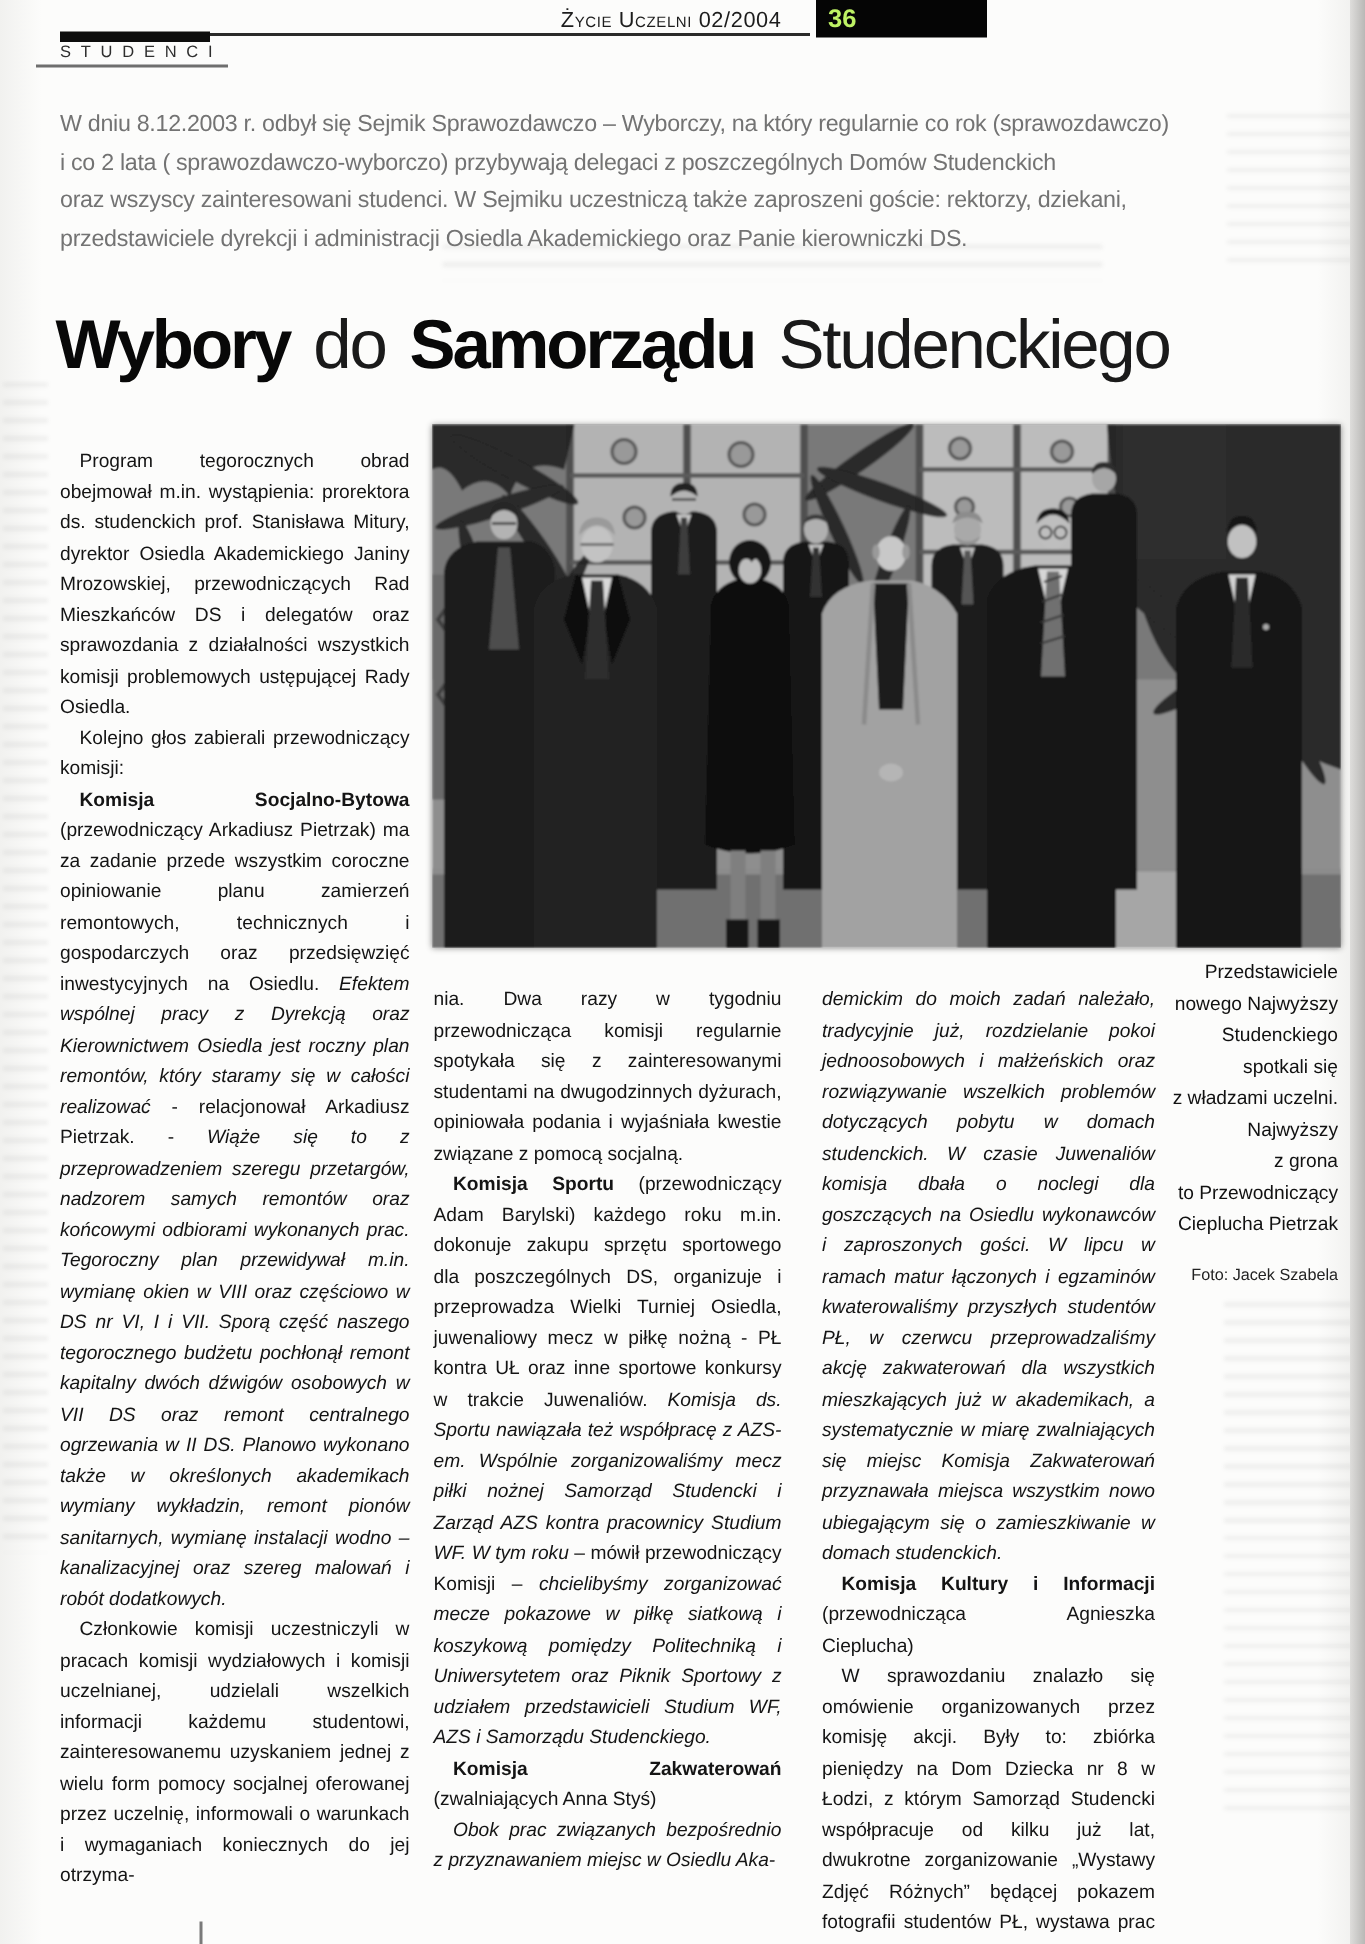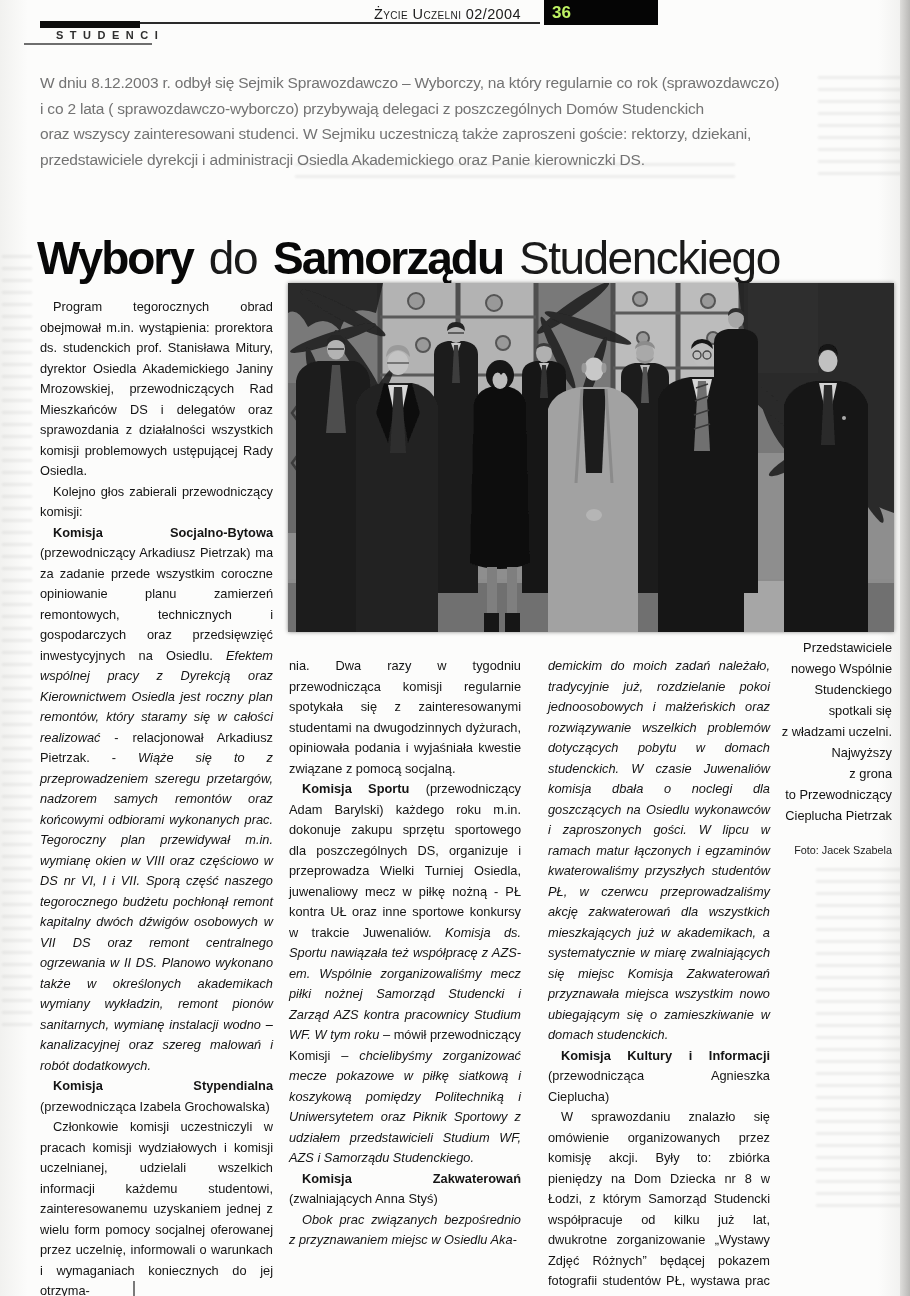--- a/index.html
+++ b/index.html
@@ -16,7 +16,7 @@
   .pagebox span{color:#bef264;font-weight:700;font-size:17px;line-height:25px;padding-left:8px;display:inline-block;}
   .rule-thick{left:40px;top:21px;width:100px;height:7px;background:#0d0d0d;}
   .rule-thin{left:140px;top:22px;width:400px;height:2px;background:#2a2a2a;}
-  .kicker{left:56px;top:29px;font-size:11px;font-weight:700;letter-spacing:6.5px;color:#2e2e2e;}
+  .kicker{left:40px;top:29px;font-size:11px;font-weight:400;letter-spacing:6.5px;color:#2e2e2e;}
   .kicker-rule{left:24px;top:43px;width:128px;height:1.5px;background:#555;opacity:.85;}
   
   .intro{left:40px;top:70px;width:800px;font-size:15.5px;line-height:25.5px;

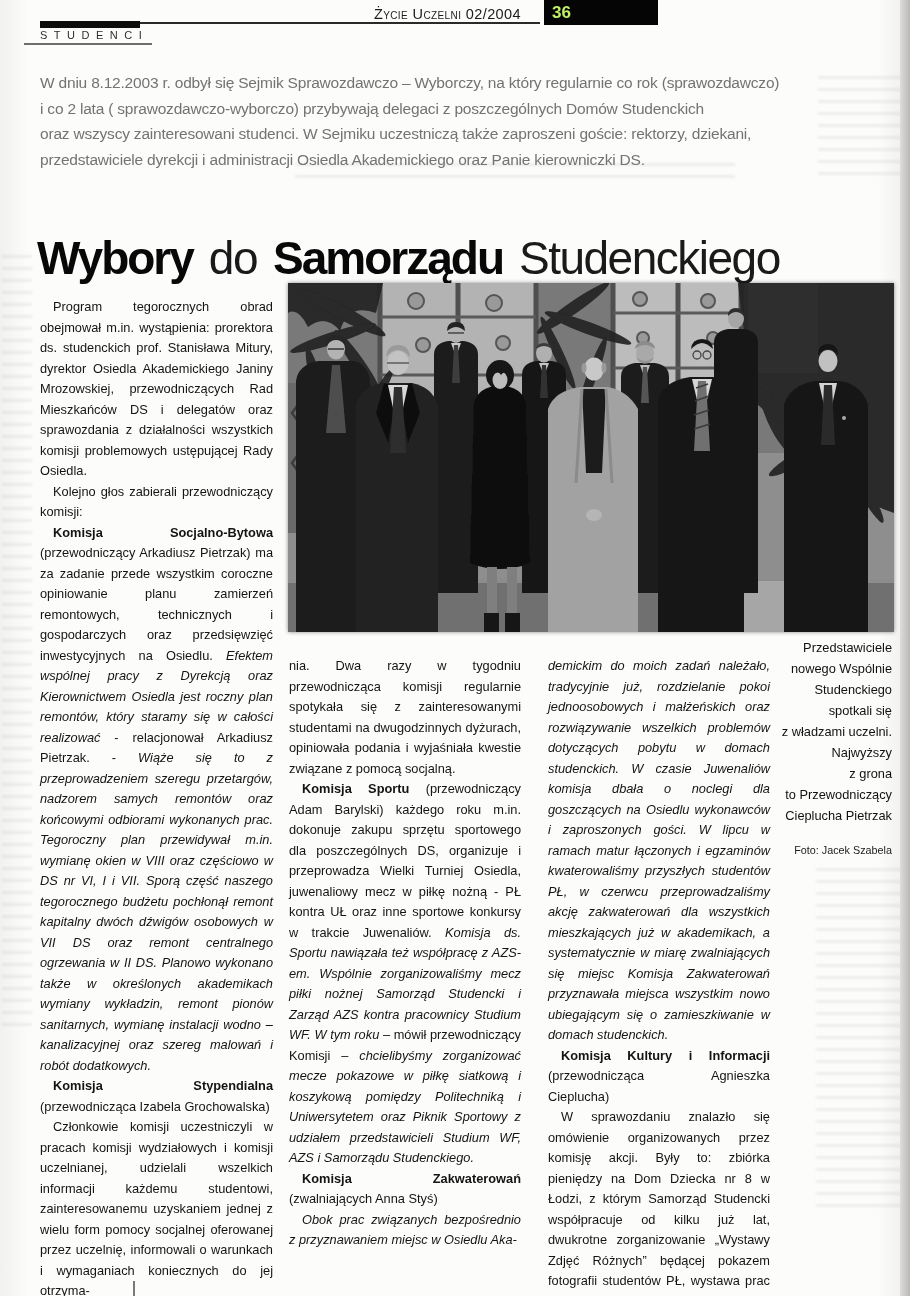--- a/index.html
+++ b/index.html
@@ -22,7 +22,7 @@
   .intro{left:40px;top:70px;width:800px;font-size:15.5px;line-height:25.5px;
     letter-spacing:-.2px;color:#737373;}
   
-  .title{left:37px;top:188px;width:860px;display:flex;align-items:baseline;gap:16px;white-space:nowrap;}
+  .title{left:37px;top:202px;width:860px;display:flex;align-items:baseline;gap:16px;white-space:nowrap;}
   .title .hv{font-size:46px;font-weight:700;letter-spacing:-2px;color:#080808;}
   .title .lt{font-size:46px;font-weight:400;letter-spacing:-1.5px;color:#1a1a1a;margin-top:43px;}
   

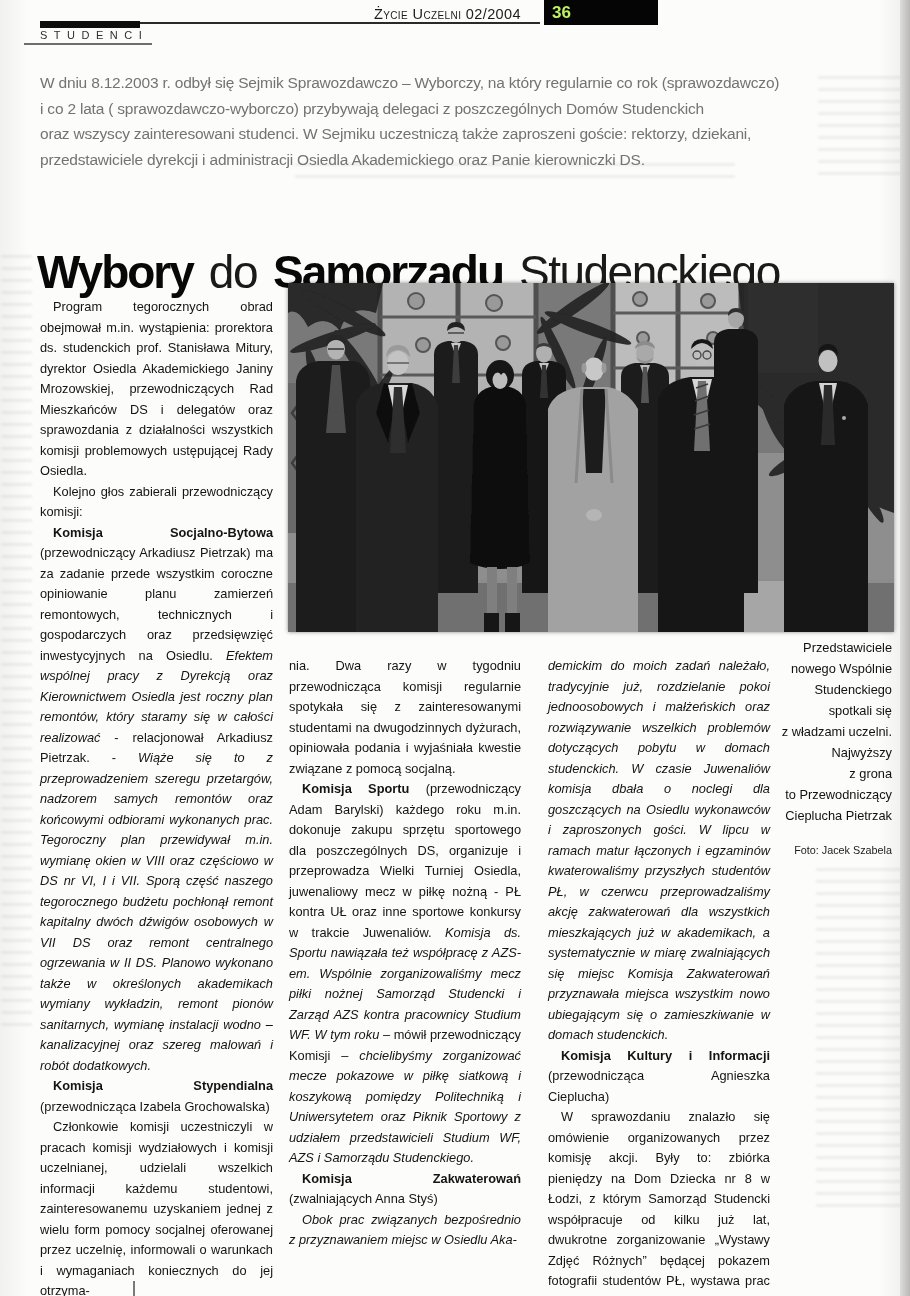--- a/index.html
+++ b/index.html
@@ -24,7 +24,7 @@
   
   .title{left:37px;top:202px;width:860px;display:flex;align-items:baseline;gap:16px;white-space:nowrap;}
   .title .hv{font-size:46px;font-weight:700;letter-spacing:-2px;color:#080808;}
-  .title .lt{font-size:46px;font-weight:400;letter-spacing:-1.5px;color:#1a1a1a;margin-top:43px;}
+  .title .lt{font-size:46px;font-weight:400;letter-spacing:-1.5px;color:#1a1a1a;}
   
   .photo{left:288px;top:283px;width:606px;height:349px;box-shadow:0 0 4px rgba(0,0,0,.45);}
   .photo svg{display:block;}

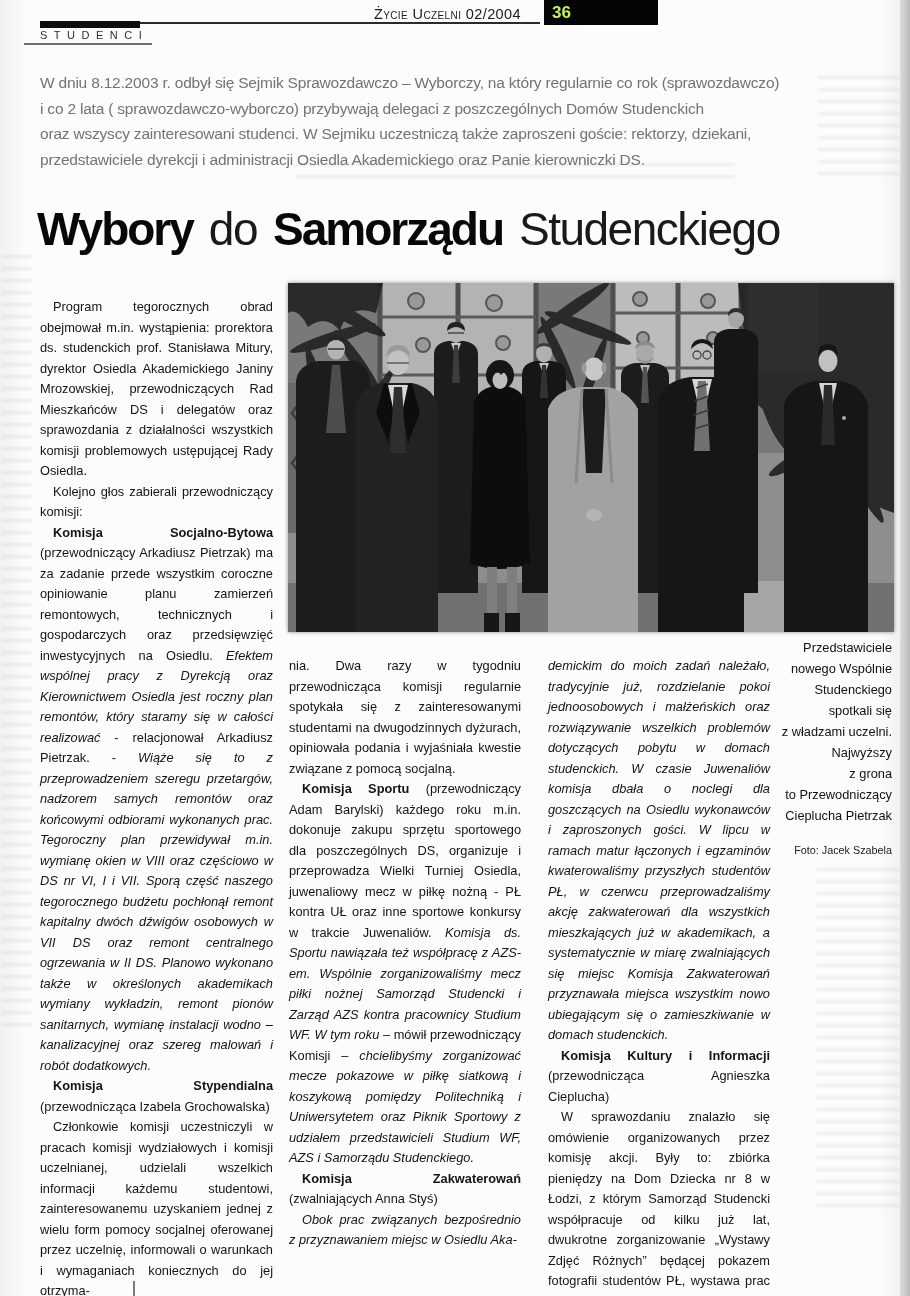--- a/index.html
+++ b/index.html
@@ -244,7 +244,7 @@
 
 <div class="abs caption">
   <div>Przedstawiciele</div>
-  <div>nowego Wspólnie</div>
+  <div>nowego Najwyższy</div>
   <div>Studenckiego</div>
   <div>spotkali się</div>
   <div>z władzami uczelni.</div>

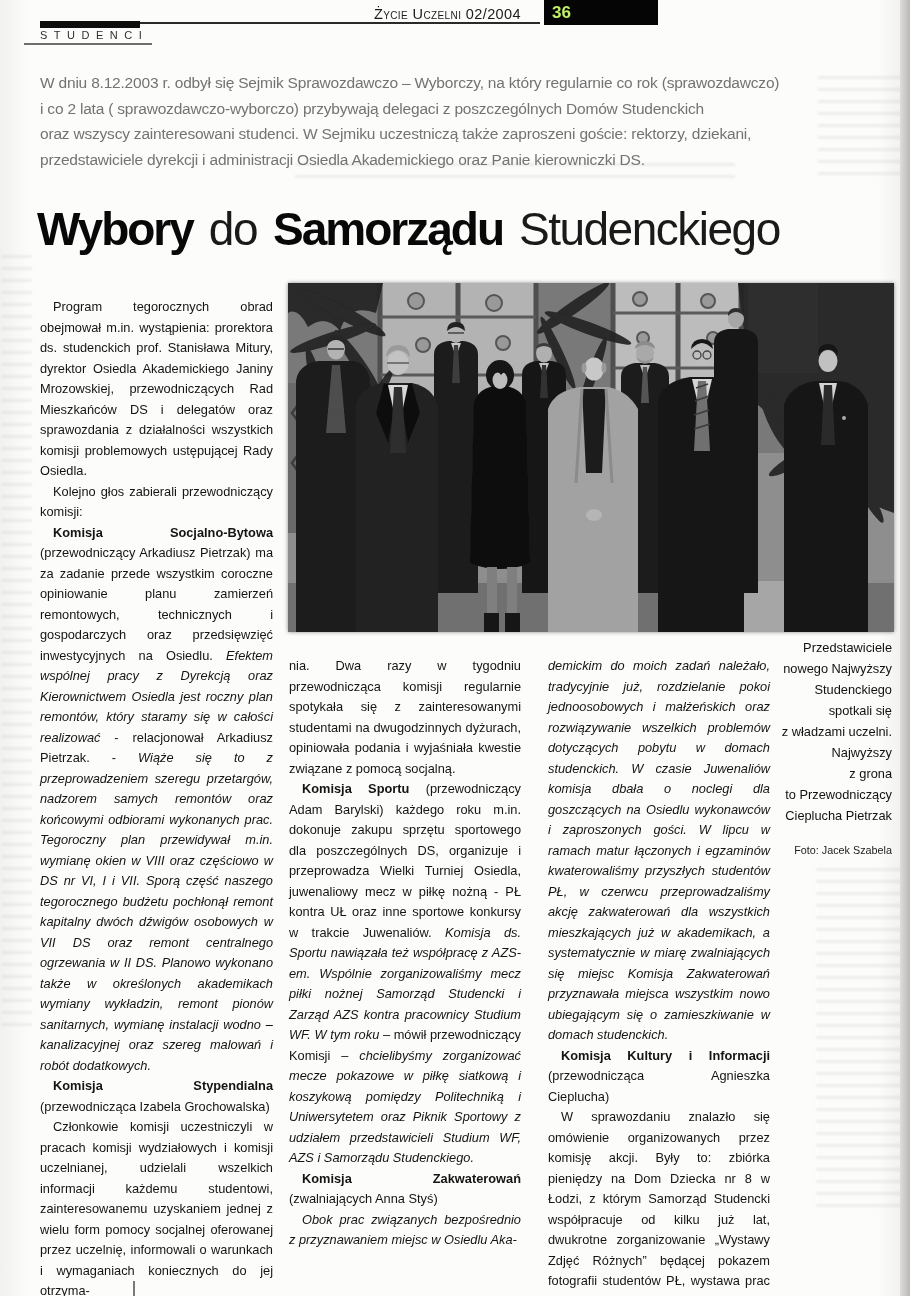--- a/index.html
+++ b/index.html
@@ -225,7 +225,6 @@
   <p class="ind"><span>Program tegorocznych obrad obejmował m.in. wystąpienia: prorektora ds. studenckich prof. Stanisława Mitury, dyrektor Osiedla Akademickiego Janiny Mrozowskiej, przewodniczących Rad Mieszkańców DS i delegatów oraz sprawozdania z działalności wszystkich komisji problemowych ustępującej Rady Osiedla.</span></p>
   <p class="ind"><span>Kolejno głos zabierali przewodniczący komisji:</span></p>
   <p class="ind"><span class="bold">Komisja Socjalno-Bytowa</span><span> (przewodniczący Arkadiusz Pietrzak) ma za zadanie przede wszystkim coroczne opiniowanie planu zamierzeń remontowych, technicznych i gospodarczych oraz przedsięwzięć inwestycyjnych na Osiedlu. </span><span class="italic">Efektem wspólnej pracy z Dyrekcją oraz Kierownictwem Osiedla jest roczny plan remontów, który staramy się w całości realizować</span><span> - relacjonował Arkadiusz Pietrzak. - </span><span class="italic">Wiąże się to z przeprowadzeniem szeregu przetargów, nadzorem samych remontów oraz końcowymi odbiorami wykonanych prac. Tegoroczny plan przewidywał m.in. wymianę okien w VIII oraz częściowo w DS nr VI, I i VII. Sporą część naszego tegorocznego budżetu pochłonął remont kapitalny dwóch dźwigów osobowych w VII DS oraz remont centralnego ogrzewania w II DS. Planowo wykonano także w określonych akademikach wymiany wykładzin, remont pionów sanitarnych, wymianę instalacji wodno – kanalizacyjnej oraz szereg malowań i robót dodatkowych.</span></p>
-  <p class="ind"><span class="bold">Komisja Stypendialna</span><span> (przewodnicząca Izabela Grochowalska)</span></p>
   <p class="ind"><span>Członkowie komisji uczestniczyli w pracach komisji wydziałowych i komisji uczelnianej, udzielali wszelkich informacji każdemu studentowi, zainteresowanemu uzyskaniem jednej z wielu form pomocy socjalnej oferowanej przez uczelnię, informowali o warunkach i wymaganiach koniecznych do jej otrzyma-</span></p>
 </div>
 

